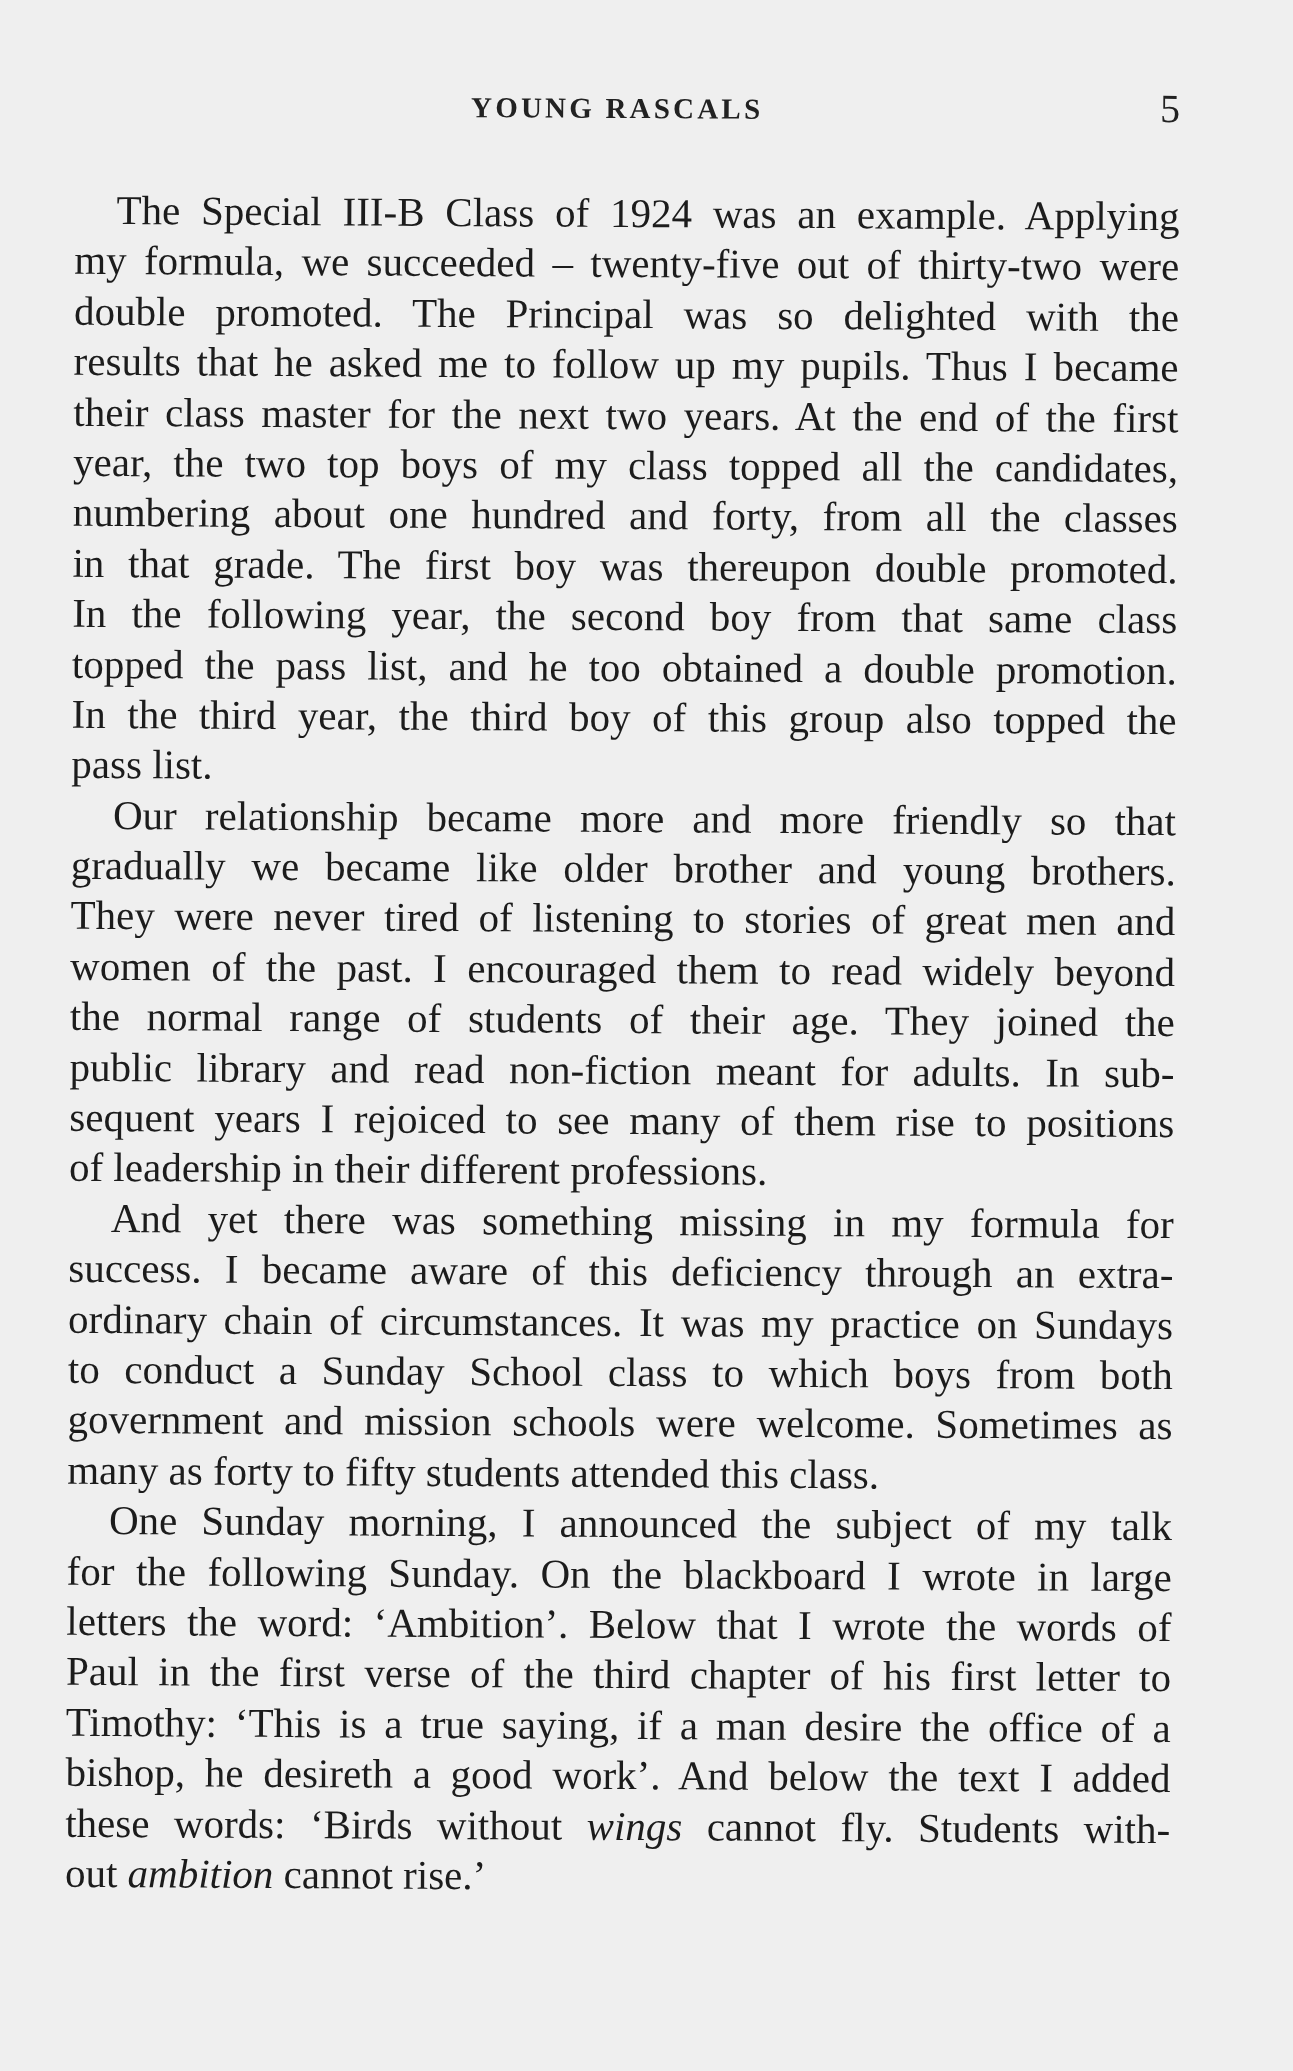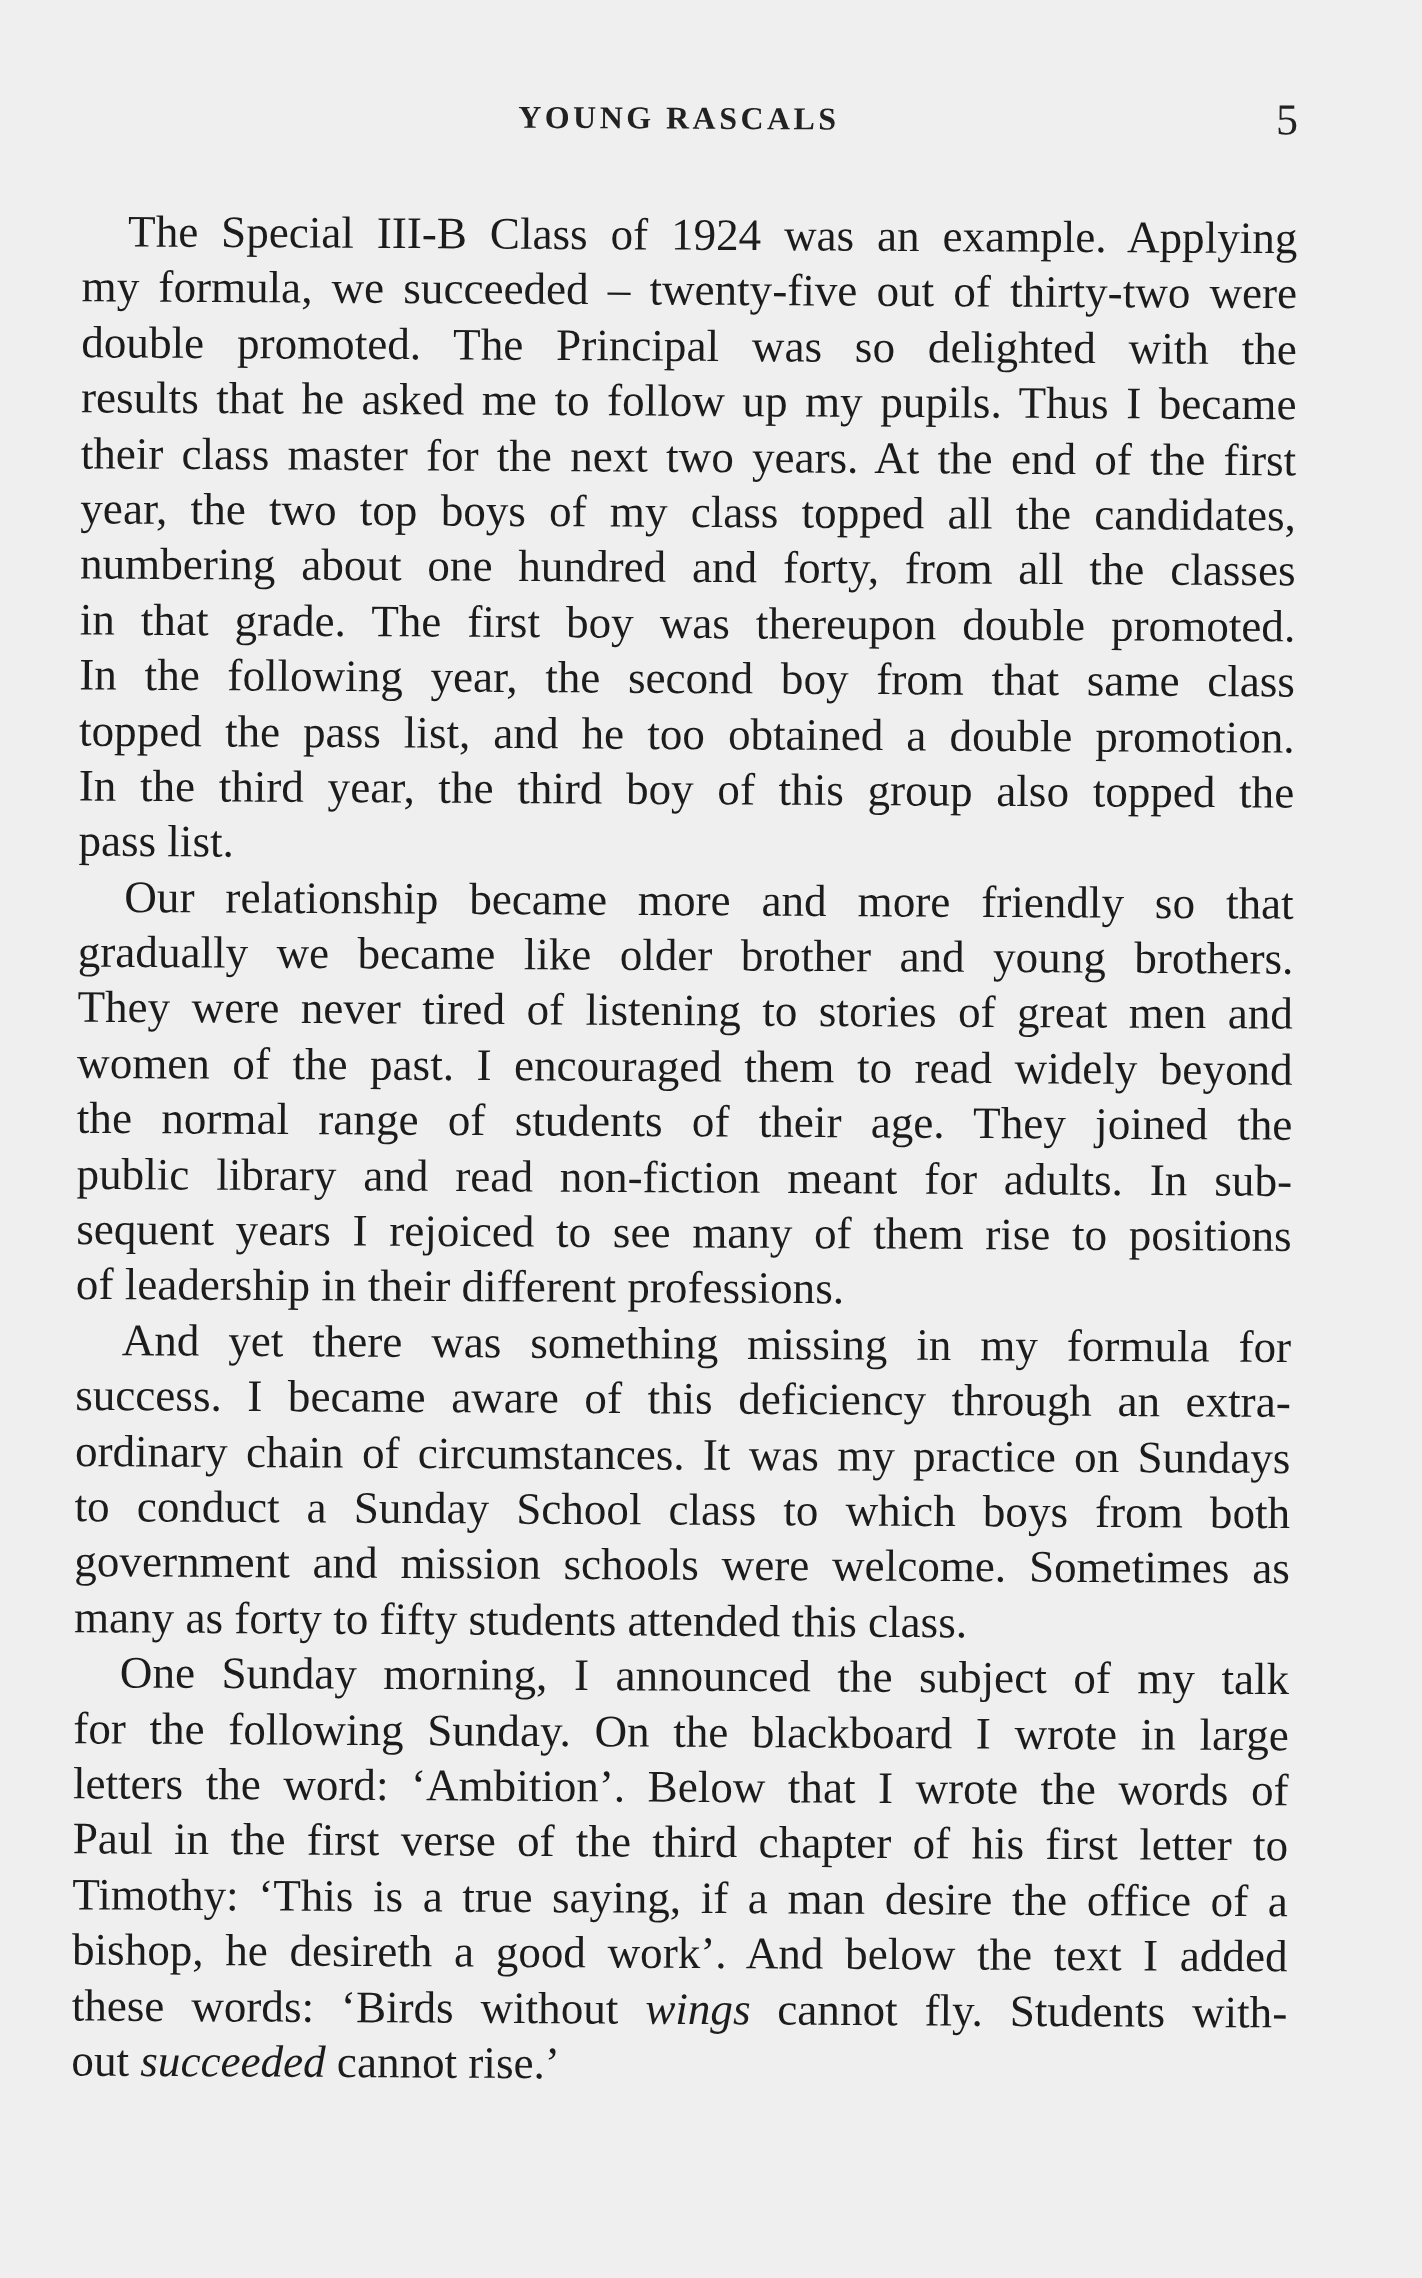--- a/index.html
+++ b/index.html
@@ -125,7 +125,7 @@
       <span class="line" style="white-space: normal;">Timothy: ‘This is a true saying, if a man desire the office of a</span>
       <span class="line" style="white-space: normal;">bishop, he desireth a good work’. And below the text I added</span>
       <span class="line" style="white-space: normal;"><span>these words: ‘Birds without </span><em>wings</em><span> cannot fly. Students with-</span></span>
-      <span class="line last"><span>out </span><em>succeeded</em><span> cannot rise.’</span></span>
+      <span class="line last"><span>out </span><em>ambition</em><span> cannot rise.’</span></span>
     </div>
 
   </div>

